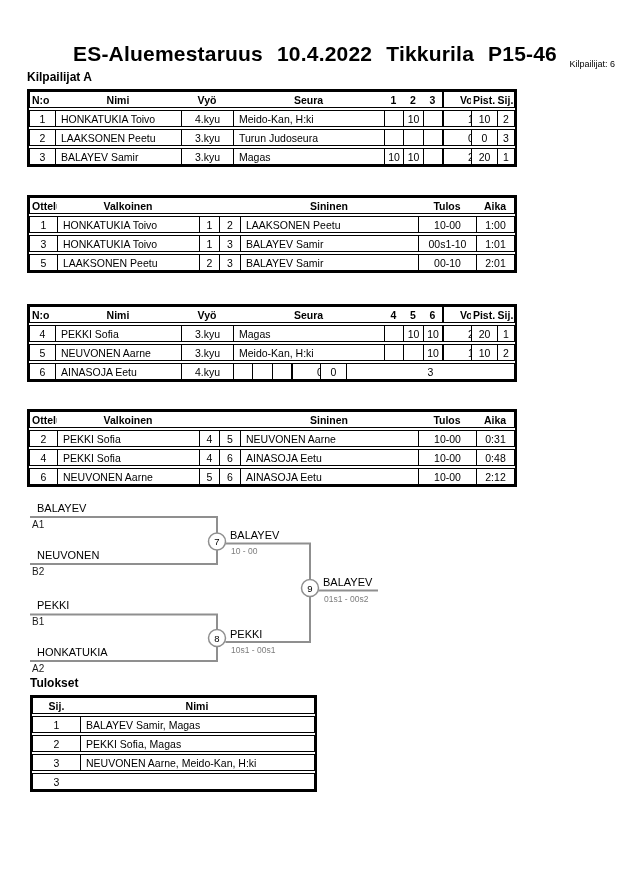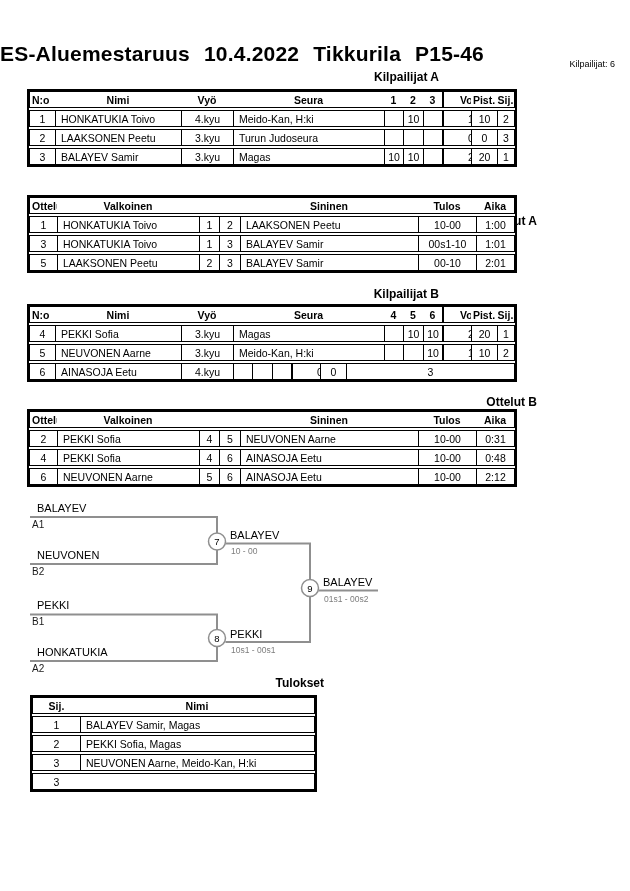--- a/index.html
+++ b/index.html
@@ -10,7 +10,7 @@
   }
   .abs{position:absolute;}
   #main-title{
-    top:42px;left:0;width:630px;text-align:left;
+    top:42px;left:0;width:630px;text-align:center;
     font-size:21px;font-weight:bold;word-spacing:8px;letter-spacing:.2px;
   }
   .section-title{font-size:12px;font-weight:bold;text-align:right;}

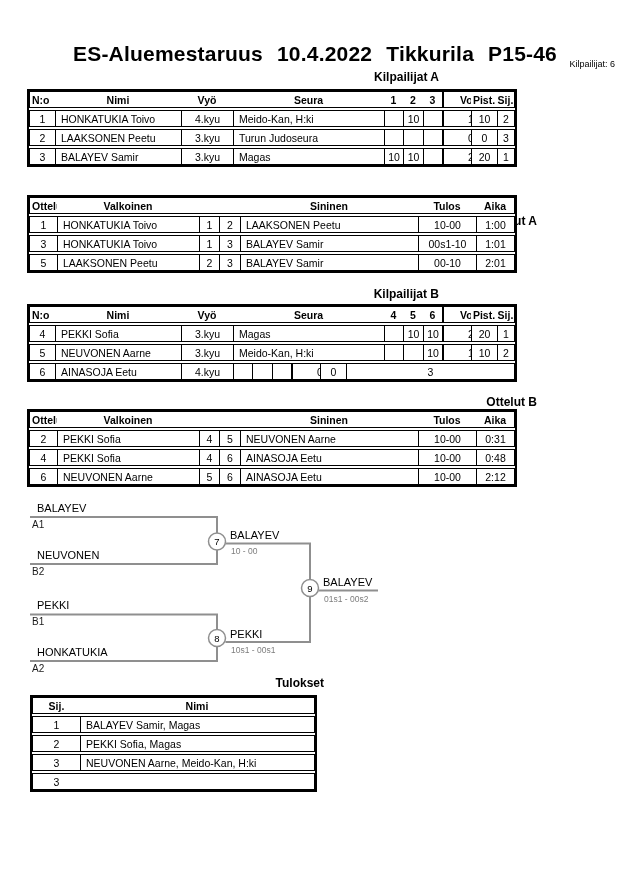--- a/index.html
+++ b/index.html
@@ -13,7 +13,7 @@
     top:42px;left:0;width:630px;text-align:center;
     font-size:21px;font-weight:bold;word-spacing:8px;letter-spacing:.2px;
   }
-  .section-title{font-size:12px;font-weight:bold;text-align:right;}
+  .section-title{font-size:12px;font-weight:bold;text-align:left;}
   #competitor-count{top:59px;right:15px;font-size:9px;}
   
   .tbl{position:absolute;border:2px solid #000;box-sizing:border-box;background:#fff;}

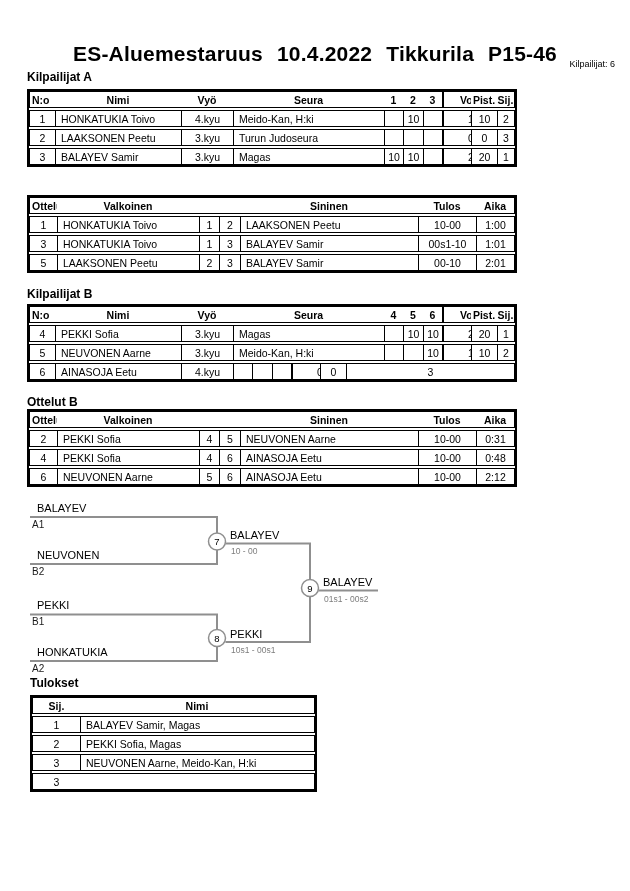--- a/index.html
+++ b/index.html
@@ -151,7 +151,6 @@
     </div>
   </div>
 
-  <div class="abs section-title" style="top:287px;left:27px;width:412px;">Kilpailijat B</div>
 
   <div class="tbl" style="left:27px;top:304px;width:490px;">
     <div class="row hdr">

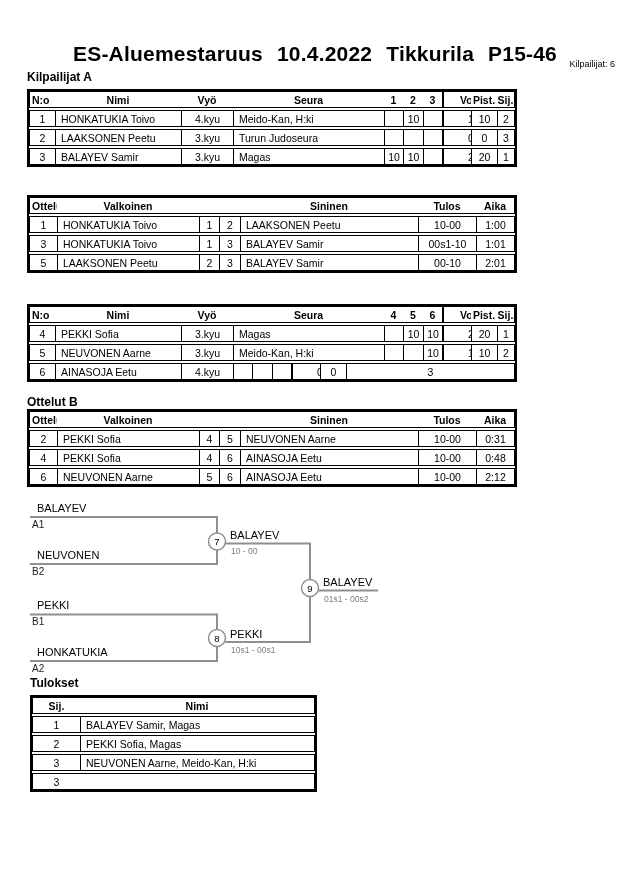--- a/index.html
+++ b/index.html
@@ -202,7 +202,6 @@
     </div>
   </div>
 
-  <div class="abs section-title" style="top:395px;left:27px;width:510px;">Ottelut B</div>
 
   <div class="tbl" style="left:27px;top:409px;width:490px;">
     <div class="row hdr">

